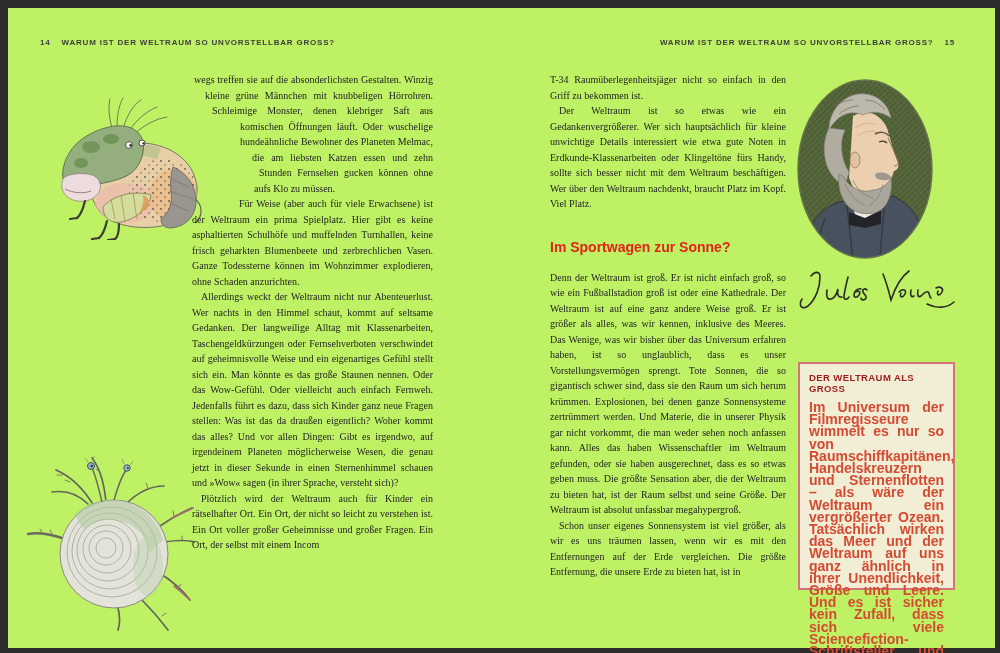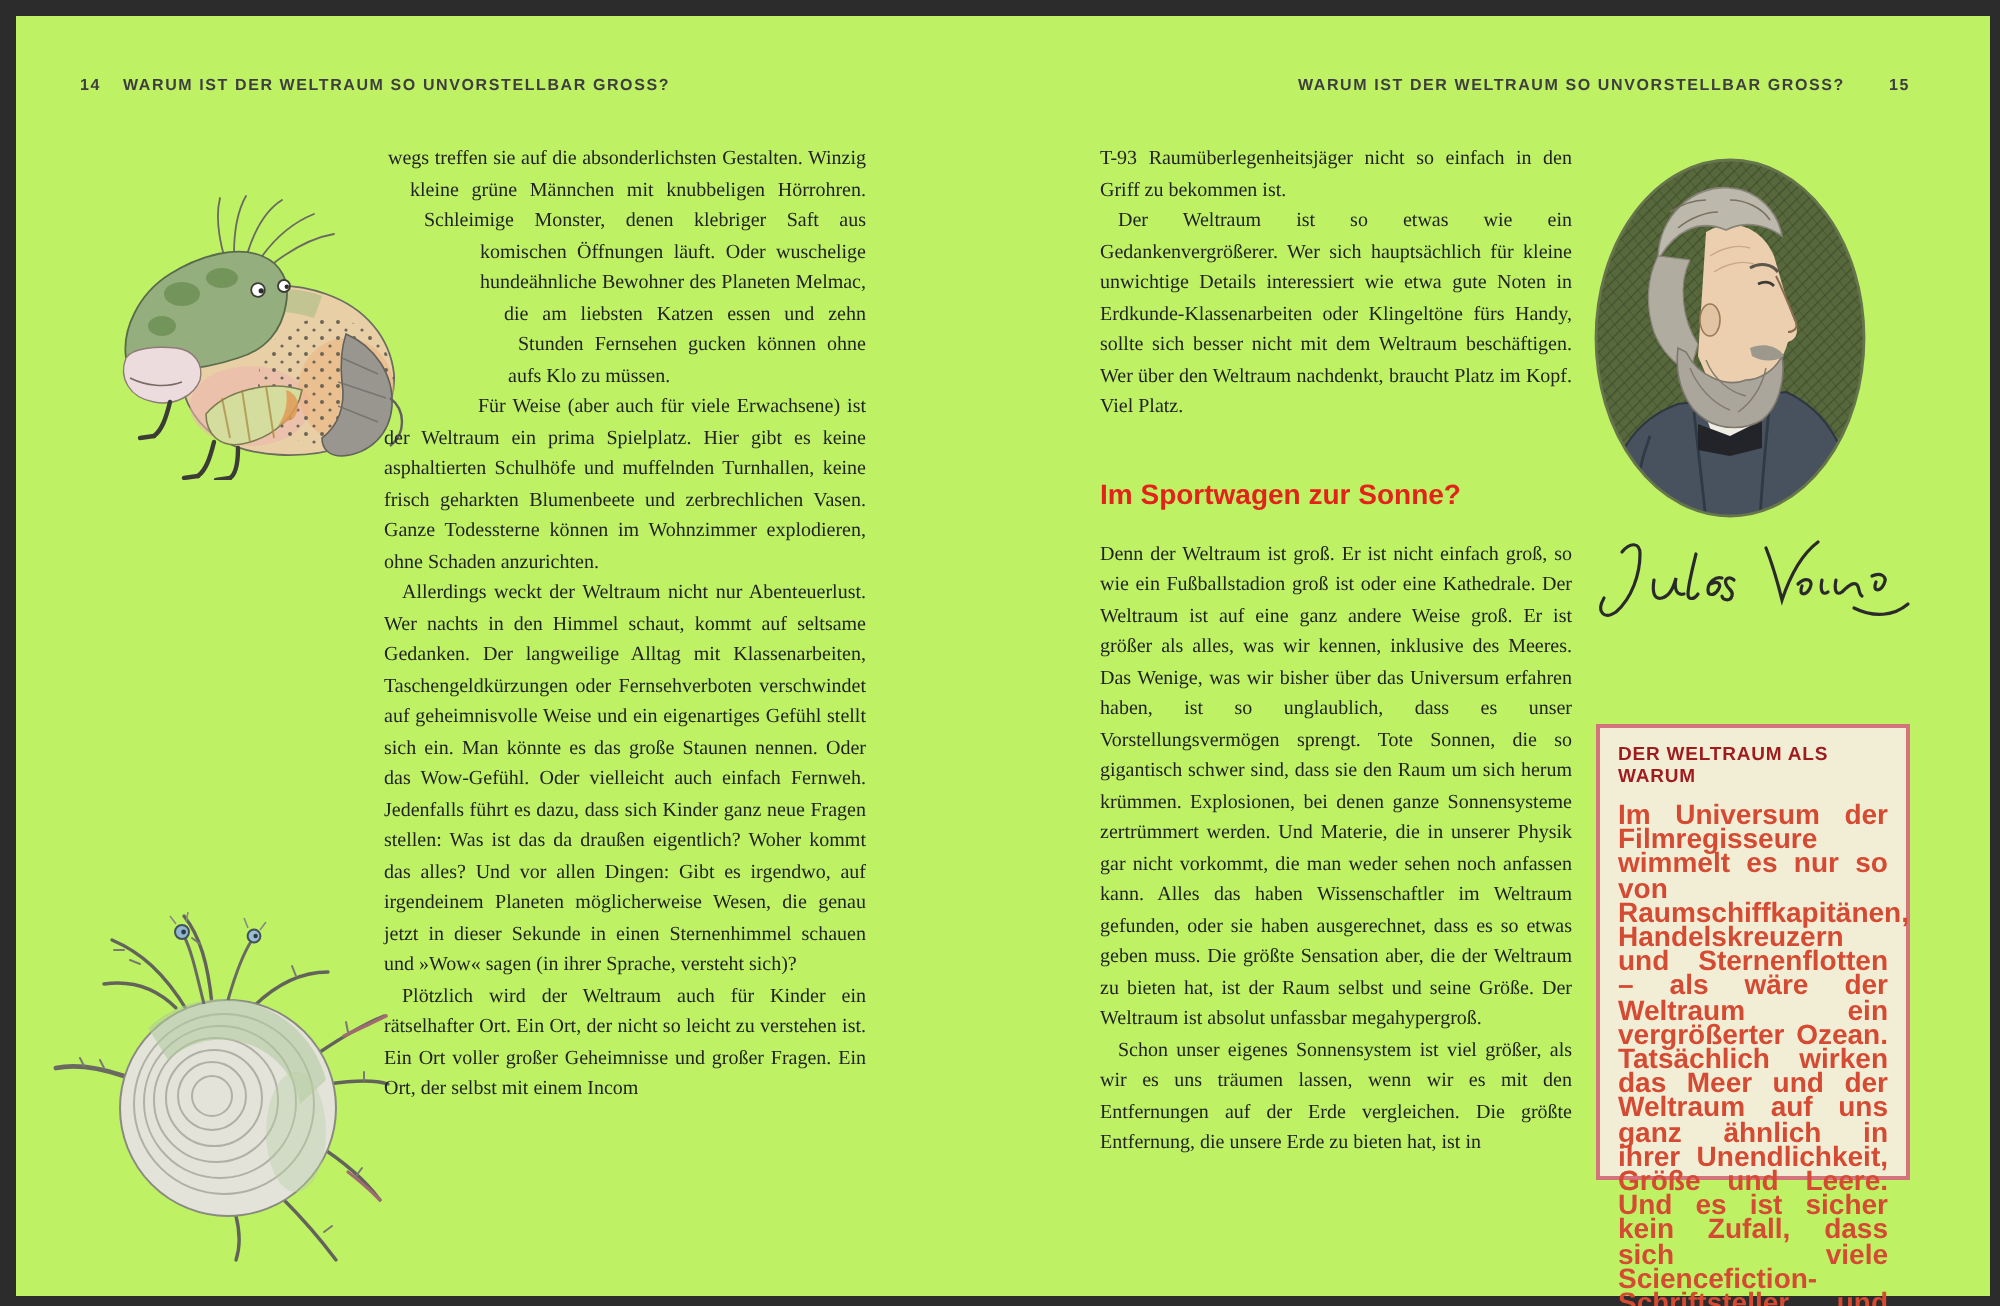--- a/index.html
+++ b/index.html
@@ -23,7 +23,7 @@
   .head-left{left:32px;}
   .head-right{right:40px;}
   .pagenum-left{margin-right:11px;}
-  .pagenum-right{margin-left:22px;text-align:center;}
+  .pagenum-right{margin-left:11px;text-align:center;}
 
   
   .col{position:absolute;top:64px;}

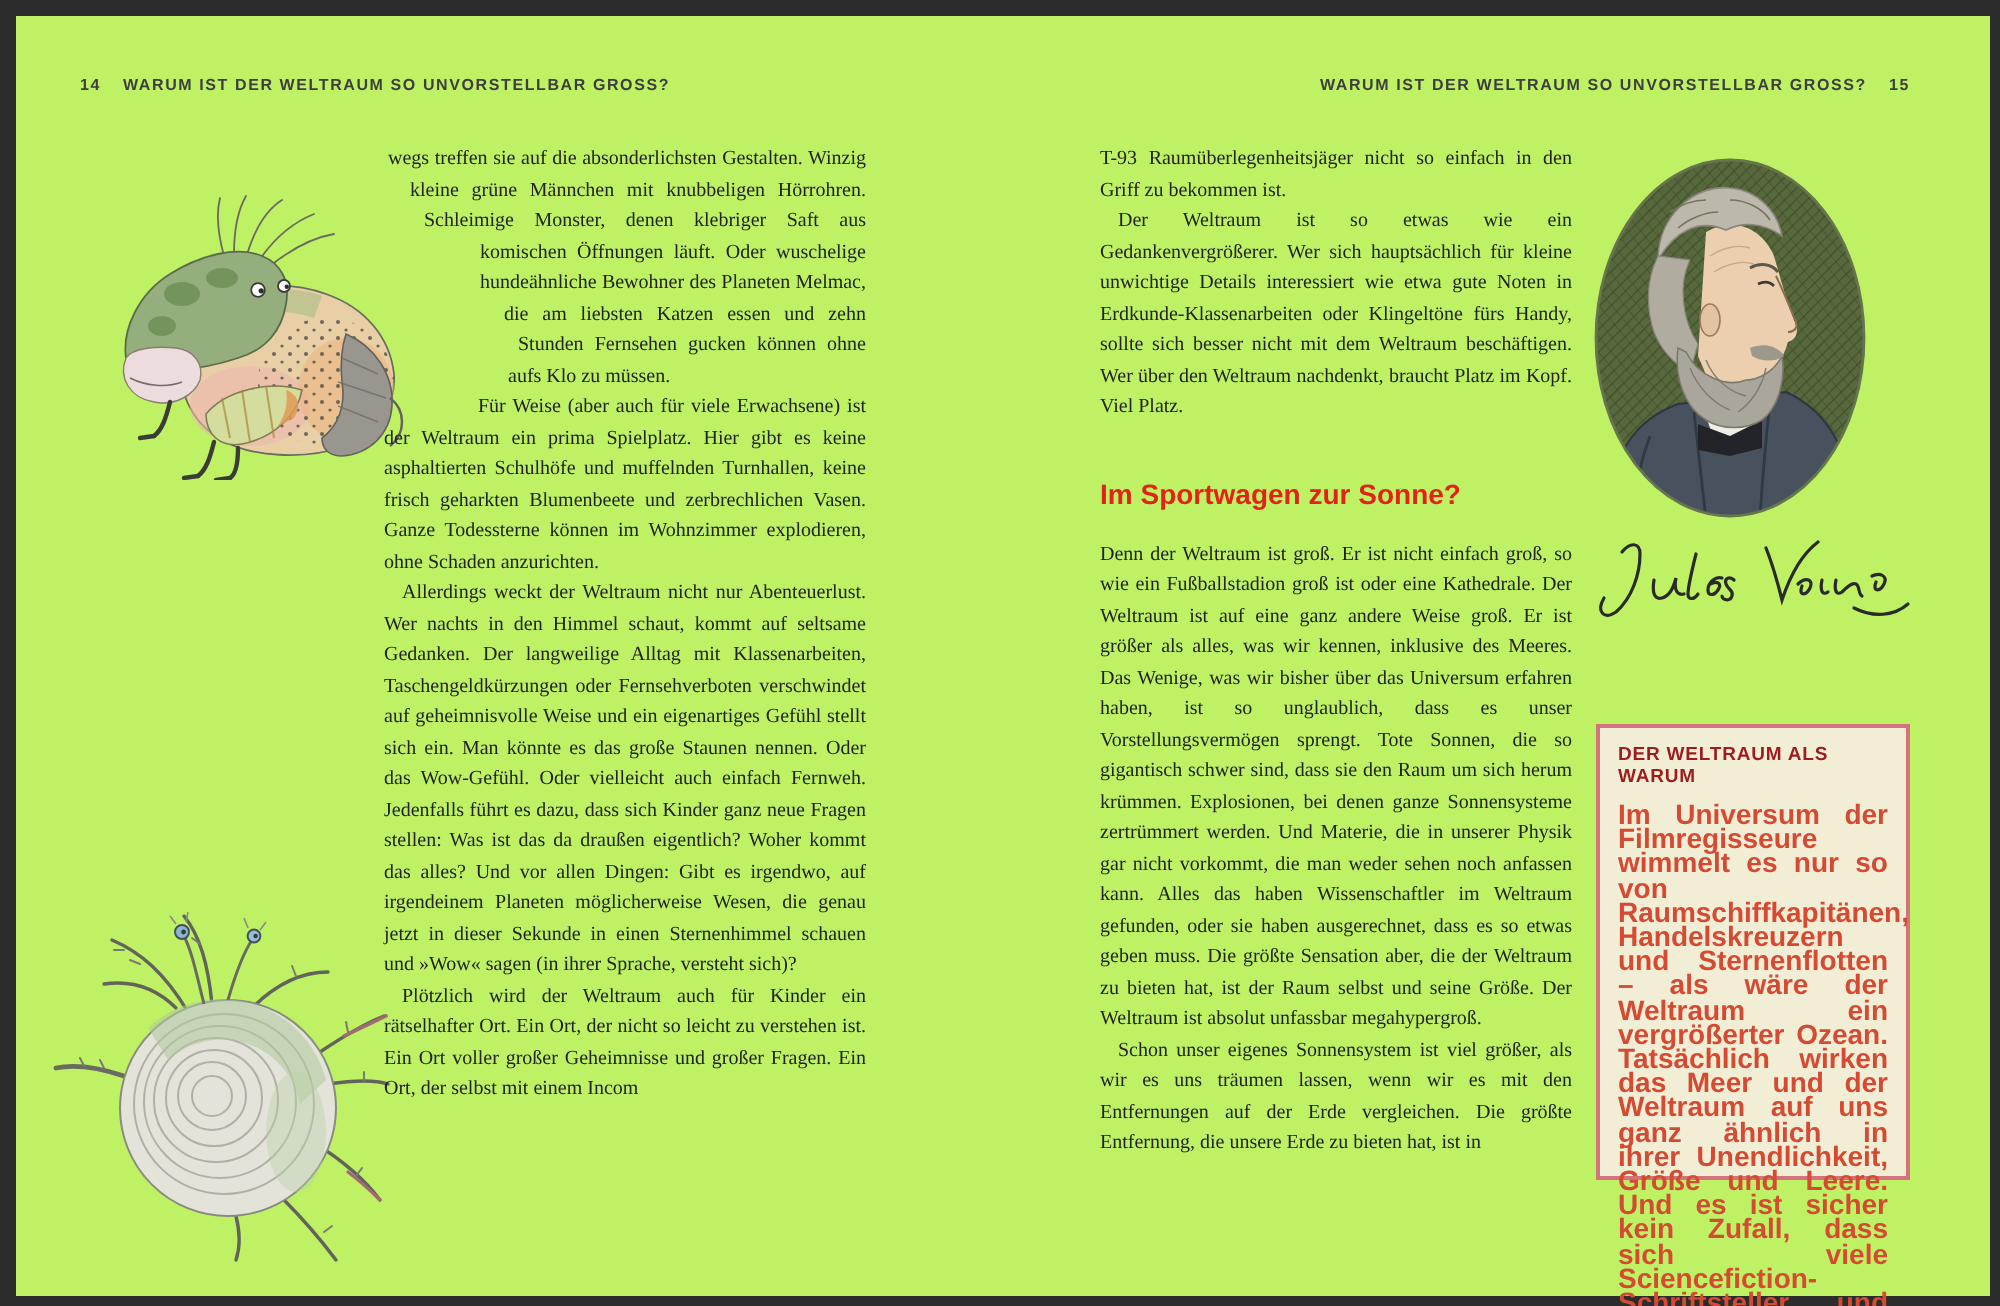--- a/index.html
+++ b/index.html
@@ -196,7 +196,7 @@
   </div>
 
   <div class="col col-right">
-    <p><span>T-93 Raumüberlegenheitsjäger nicht so einfach in den Griff zu bekommen ist.</span></p>
+    <p><span>T-34 Raumüberlegenheitsjäger nicht so einfach in den Griff zu bekommen ist.</span></p>
     <p class="ind"><span>Der Weltraum ist so etwas wie ein Gedankenvergrößerer. Wer sich hauptsächlich für kleine unwichtige Details interessiert wie etwa gute Noten in Erdkunde-Klassenarbeiten oder Klingeltöne fürs Handy, sollte sich besser nicht mit dem Weltraum beschäftigen. Wer über den Weltraum nachdenkt, braucht Platz im Kopf. Viel Platz.</span></p>
     <h2 class="section-heading">Im Sportwagen zur Sonne?</h2>
     <p><span>Denn der Weltraum ist groß. Er ist nicht einfach groß, so wie ein Fußballstadion groß ist oder eine Kathedrale. Der Weltraum ist auf eine ganz andere Weise groß. Er ist größer als alles, was wir kennen, inklusive des Meeres. Das Wenige, was wir bisher über das Universum erfahren haben, ist so unglaublich, dass es unser Vorstellungsvermögen sprengt. Tote Sonnen, die so gigantisch schwer sind, dass sie den Raum um sich herum krümmen. Explosionen, bei denen ganze Sonnensysteme zertrümmert werden. Und Materie, die in unserer Physik gar nicht vorkommt, die man weder sehen noch anfassen kann. Alles das haben Wissenschaftler im Weltraum gefunden, oder sie haben ausgerechnet, dass es so etwas geben muss. Die größte Sensation aber, die der Weltraum zu bieten hat, ist der Raum selbst und seine Größe. Der Weltraum ist absolut unfassbar megahypergroß.</span></p>

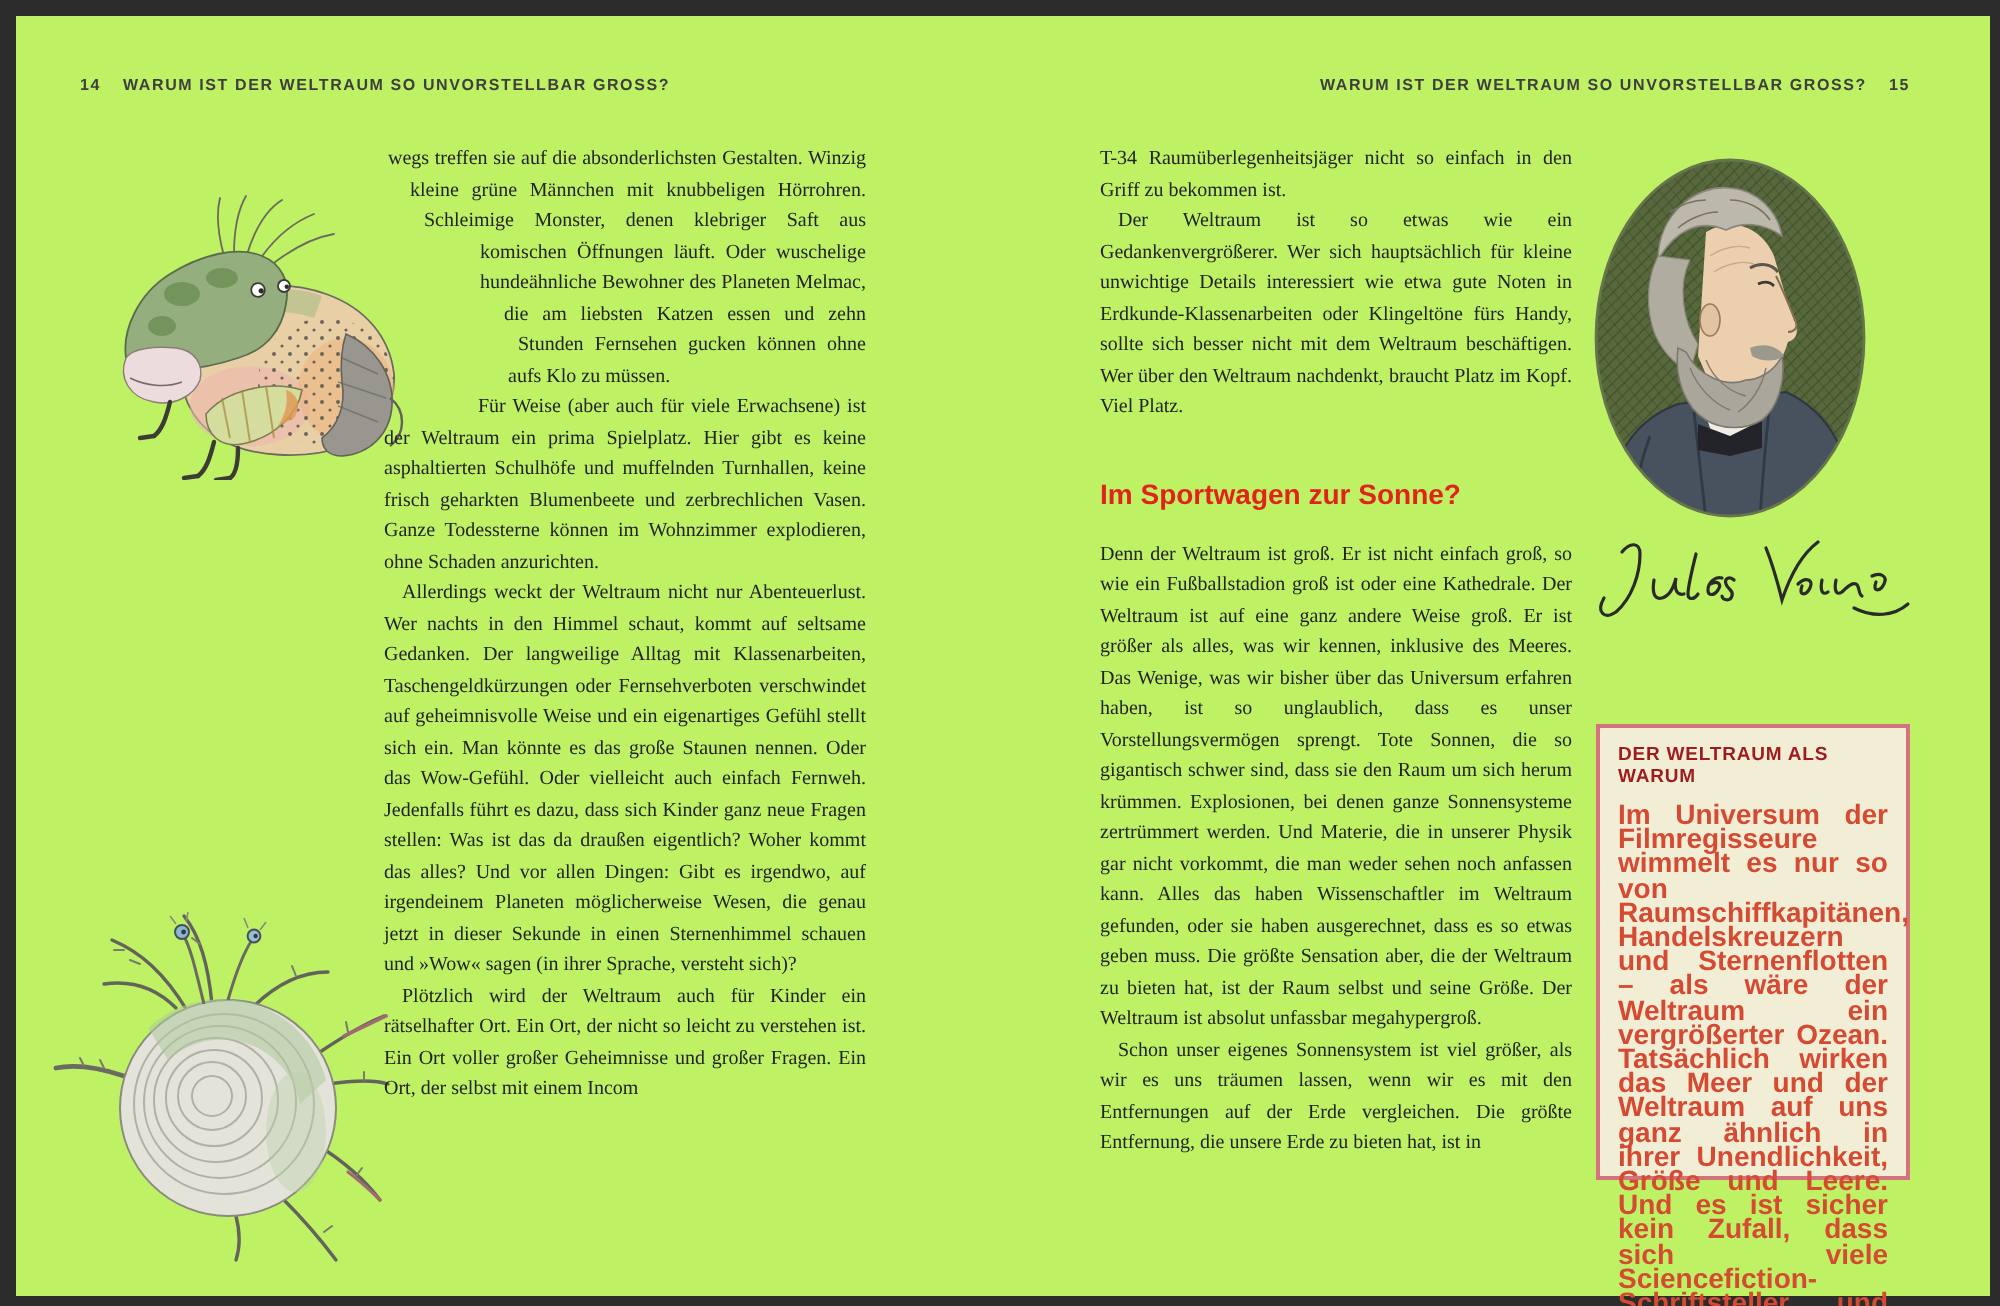--- a/index.html
+++ b/index.html
@@ -259,7 +259,7 @@
   </div>
 
   <aside class="sidebar">
-    <div class="sidebar-title">DER WELTRAUM ALS WARUM</div>
+    <div class="sidebar-title">DER WELTRAUM ALS GROSS</div>
     <div class="sidebar-body">Im Universum der Filmregisseure wimmelt es nur so von Raumschiffkapitänen, Handelskreuzern und Sternenflotten – als wäre der Weltraum ein vergrößerter Ozean. Tatsächlich wirken das Meer und der Weltraum auf uns ganz ähnlich in ihrer Unendlichkeit, Größe und Leere. Und es ist sicher kein Zufall, dass sich viele Sciencefiction-Schriftsteller und Regisseure vom Meer inspirieren ließen. Jules Verne, einer der frühesten Sciencefiction-Autoren, wurde sogar in einer Hafenstadt geboren, im französischen Lille.</div>
   </aside>
 

